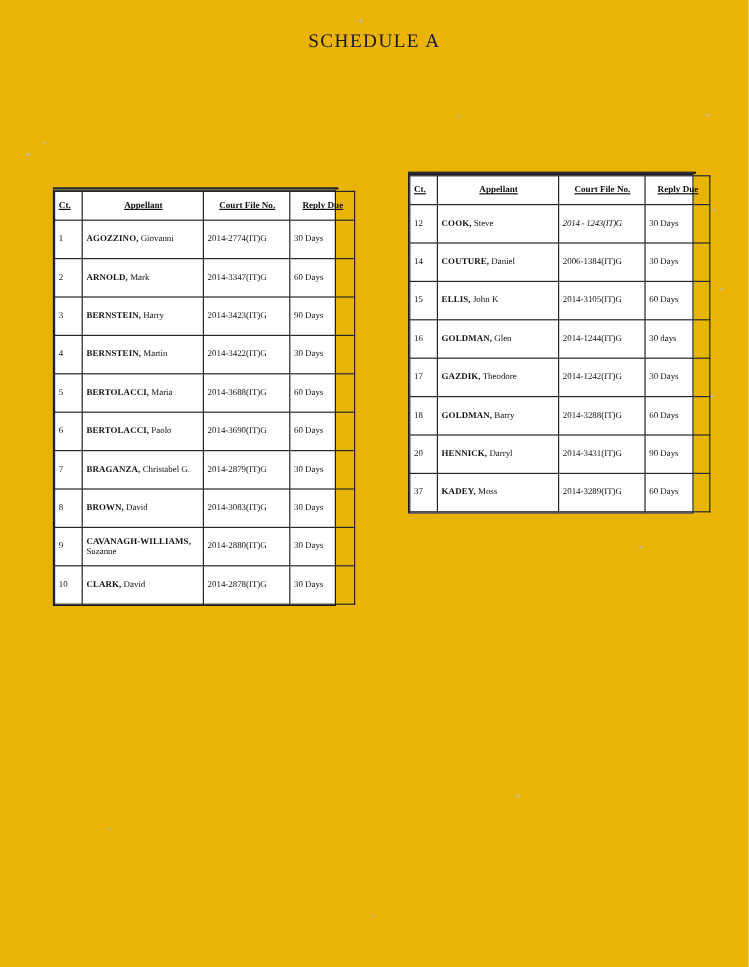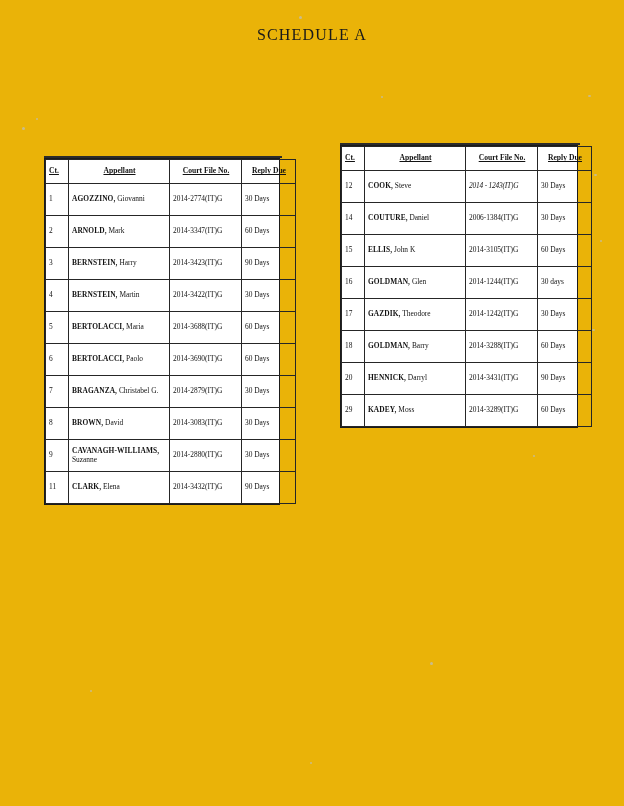--- a/index.html
+++ b/index.html
@@ -247,7 +247,7 @@
           <td class="col-reply">90 Days</td>
         </tr>
         <tr>
-          <td class="col-ct">29</td>
+          <td class="col-ct">37</td>
           <td class="col-name"><span class="surname">KADEY,</span> <span class="given">Moss</span></td>
           <td class="col-file">2014-3289(IT)G</td>
           <td class="col-reply">60 Days</td>

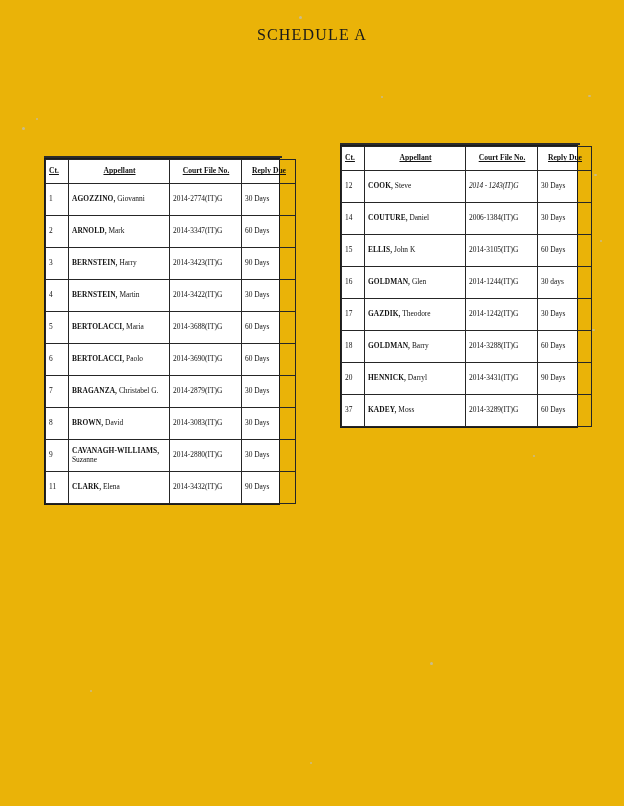--- a/index.html
+++ b/index.html
@@ -184,6 +184,12 @@
           <td class="col-reply">30 Days</td>
         </tr>
         <tr>
+          <td class="col-ct">10</td>
+          <td class="col-name"><span class="surname">CLARK,</span> <span class="given">David</span></td>
+          <td class="col-file">2014-2878(IT)G</td>
+          <td class="col-reply">30 Days</td>
+        </tr>
+        <tr>
           <td class="col-ct">11</td>
           <td class="col-name"><span class="surname">CLARK,</span> <span class="given">Elena</span></td>
           <td class="col-file">2014-3432(IT)G</td>

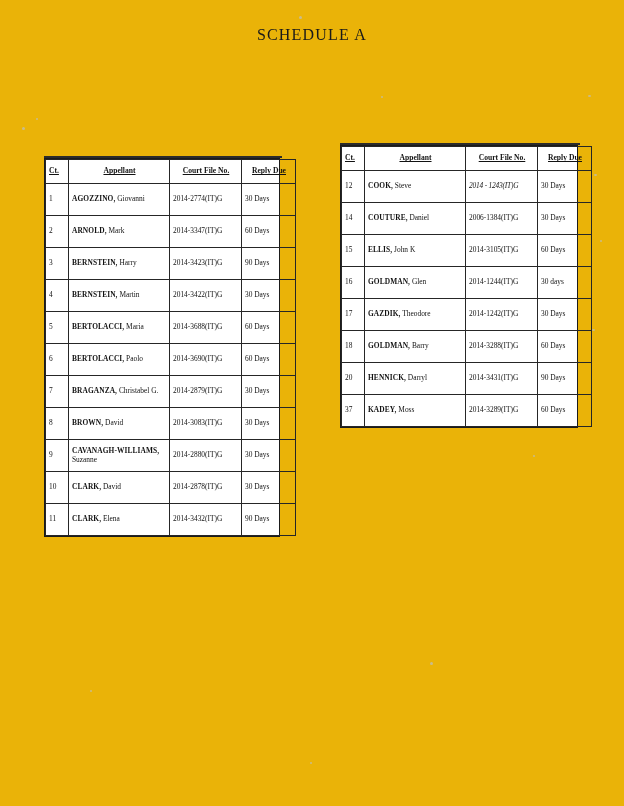--- a/index.html
+++ b/index.html
@@ -189,12 +189,6 @@
           <td class="col-file">2014-2878(IT)G</td>
           <td class="col-reply">30 Days</td>
         </tr>
-        <tr>
-          <td class="col-ct">11</td>
-          <td class="col-name"><span class="surname">CLARK,</span> <span class="given">Elena</span></td>
-          <td class="col-file">2014-3432(IT)G</td>
-          <td class="col-reply">90 Days</td>
-        </tr>
       </tbody>
     </table>
   </div>

